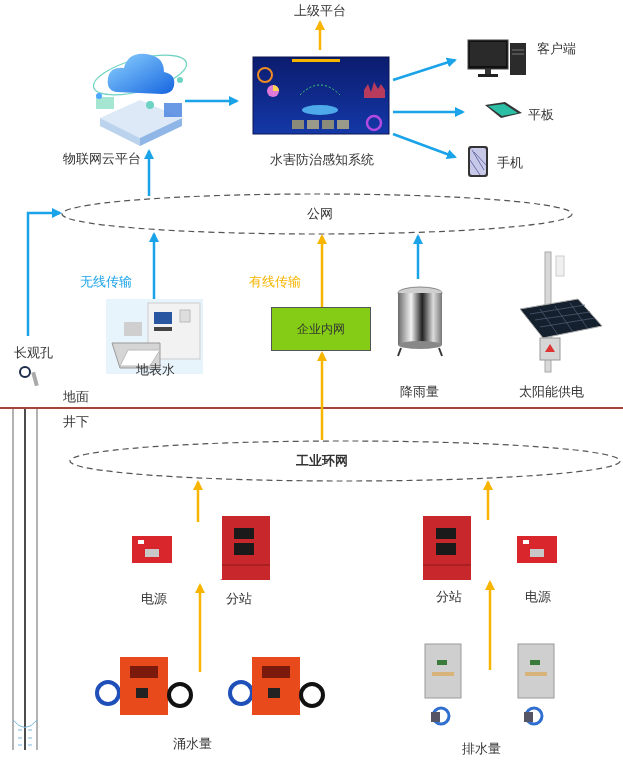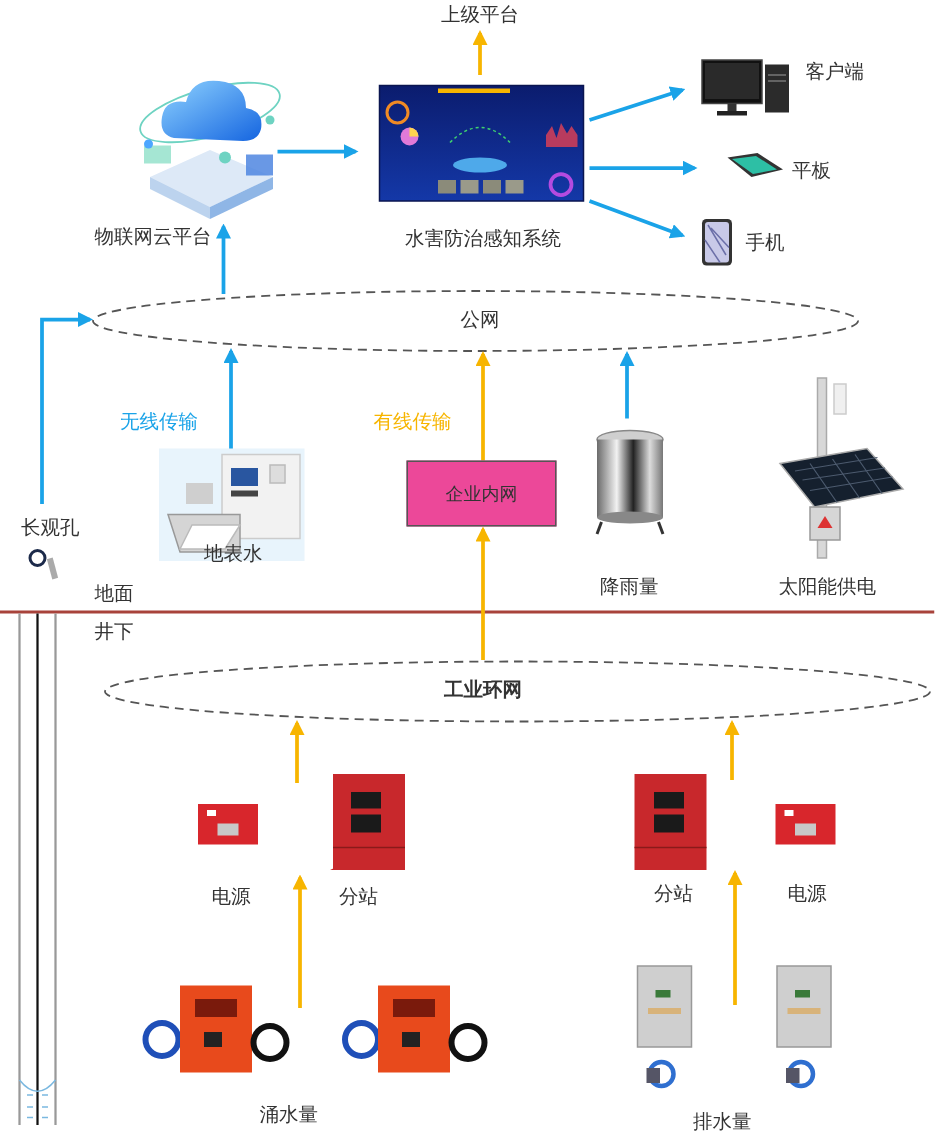--- a/index.html
+++ b/index.html
@@ -9,7 +9,7 @@
   .lbl { position:absolute; font-size:13px; white-space:nowrap; color:#333;
          font-family:"DejaVu Serif","Liberation Serif",serif; line-height:14px; }
   .ent-box { position:absolute; left:271px; top:307px; width:100px; height:44px;
-             border:1px solid #555; background:#ec4899; box-sizing:border-box;
+             border:1px solid #555; background:#84cc16; box-sizing:border-box;
              display:flex; align-items:center; justify-content:center; font-size:12px; }
 </style>
 </head>

